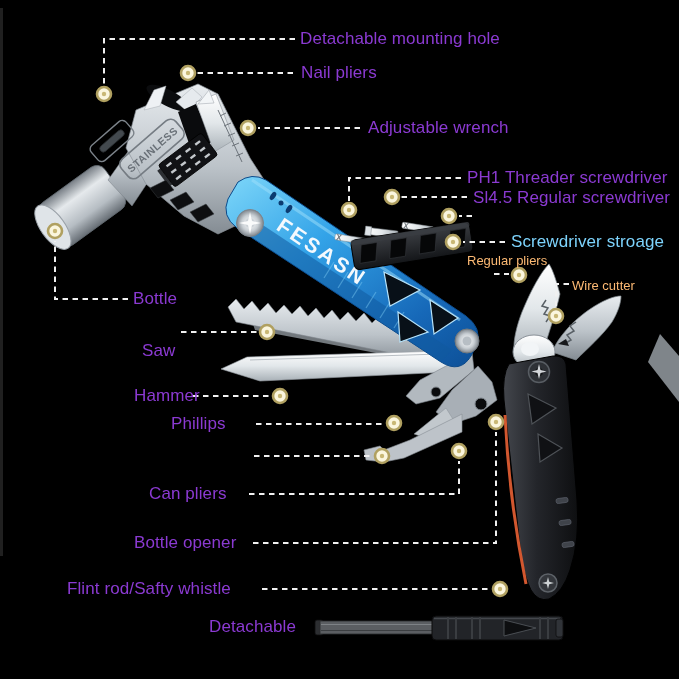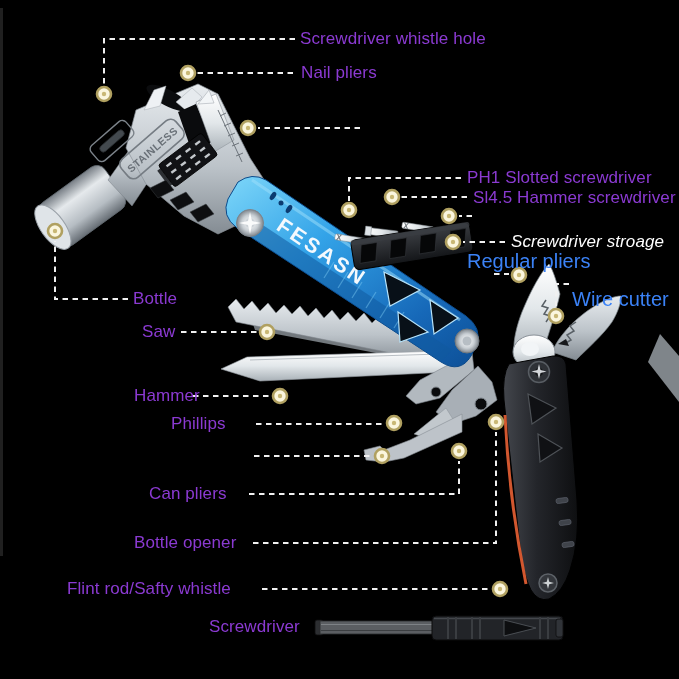--- a/index.html
+++ b/index.html
@@ -304,7 +304,7 @@
   </svg>
 
   <div class="labels">
-    <div class="lbl" style="left:300px;top:29px">Screwdriver whistle hole</div>
+    <div class="lbl" style="left:300px;top:29px">Detachable mounting hole</div>
     <div class="lbl" style="left:301px;top:63px">Nail pliers</div>
     <div class="lbl" style="left:467px;top:168px">PH1 Slotted screwdriver</div>
     <div class="lbl" style="left:473px;top:188px">Sl4.5 Hammer screwdriver</div>

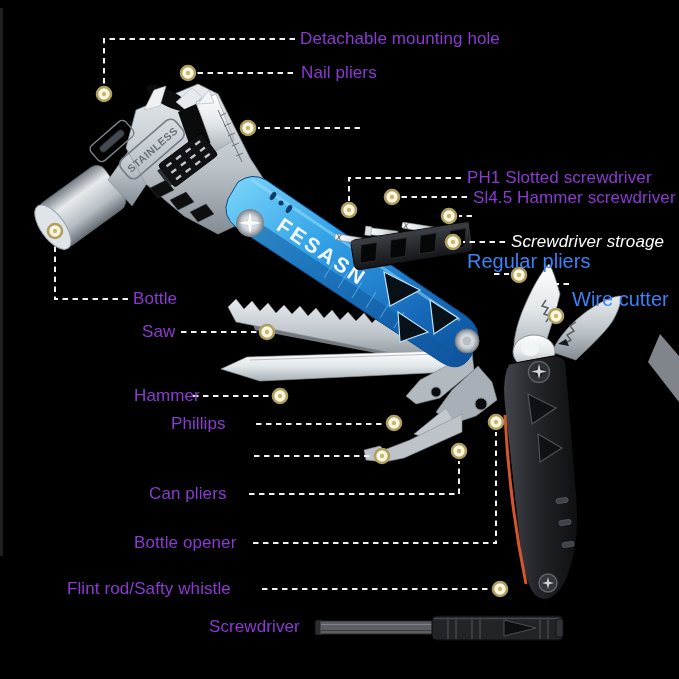--- a/index.html
+++ b/index.html
@@ -306,6 +306,7 @@
   <div class="labels">
     <div class="lbl" style="left:300px;top:29px">Detachable mounting hole</div>
     <div class="lbl" style="left:301px;top:63px">Nail pliers</div>
+    <div class="lbl" style="left:368px;top:118px">Adjustable wrench</div>
     <div class="lbl" style="left:467px;top:168px">PH1 Slotted screwdriver</div>
     <div class="lbl" style="left:473px;top:188px">Sl4.5 Hammer screwdriver</div>
     <div class="lbl lbl-dim" style="left:511px;top:232px">Screwdriver stroage</div>

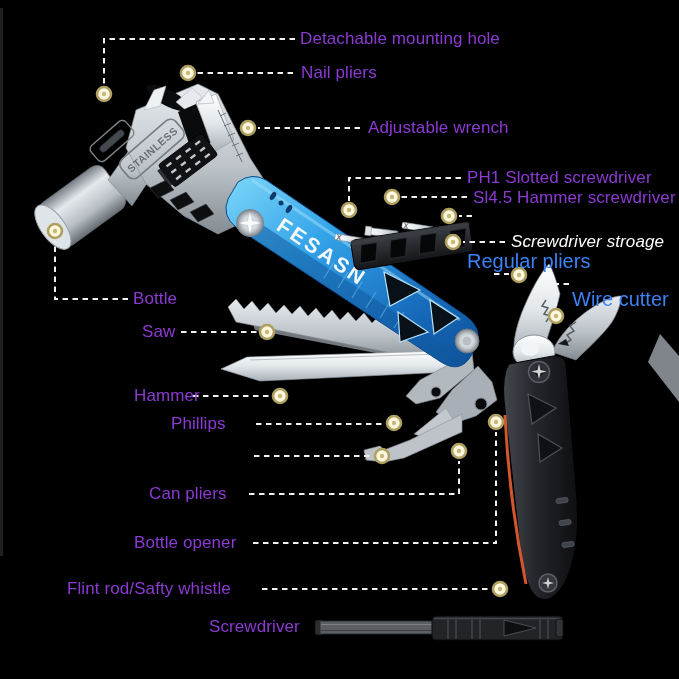--- a/index.html
+++ b/index.html
@@ -307,7 +307,7 @@
     <div class="lbl" style="left:300px;top:29px">Detachable mounting hole</div>
     <div class="lbl" style="left:301px;top:63px">Nail pliers</div>
     <div class="lbl" style="left:368px;top:118px">Adjustable wrench</div>
-    <div class="lbl" style="left:467px;top:168px">PH1 Slotted screwdriver</div>
+    <div class="lbl" style="left:467px;top:168px">PH1 Threader screwdriver</div>
     <div class="lbl" style="left:473px;top:188px">Sl4.5 Hammer screwdriver</div>
     <div class="lbl lbl-dim" style="left:511px;top:232px">Screwdriver stroage</div>
     <div class="lbl-sm" style="left:467px;top:252px">Regular pliers</div>

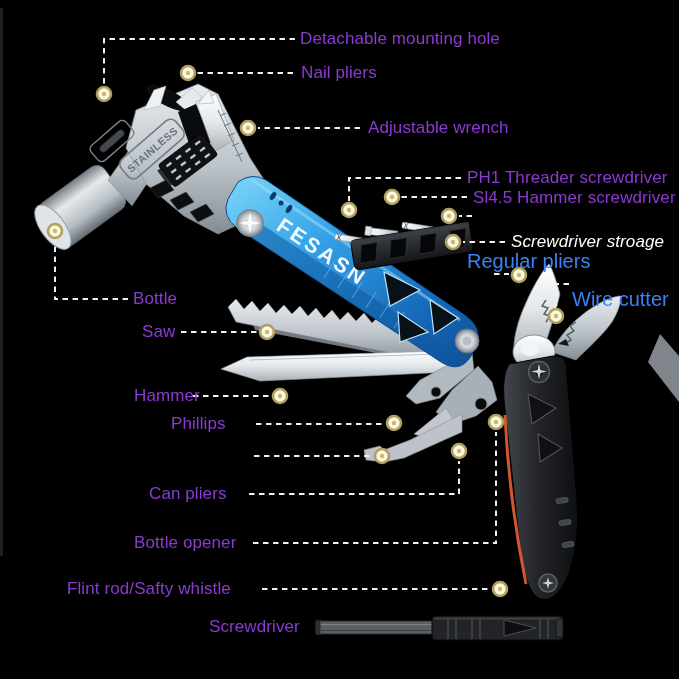--- a/index.html
+++ b/index.html
@@ -308,7 +308,7 @@
     <div class="lbl" style="left:301px;top:63px">Nail pliers</div>
     <div class="lbl" style="left:368px;top:118px">Adjustable wrench</div>
     <div class="lbl" style="left:467px;top:168px">PH1 Threader screwdriver</div>
-    <div class="lbl" style="left:473px;top:188px">Sl4.5 Hammer screwdriver</div>
+    <div class="lbl" style="left:473px;top:188px">Sl4.5 Regular screwdriver</div>
     <div class="lbl lbl-dim" style="left:511px;top:232px">Screwdriver stroage</div>
     <div class="lbl-sm" style="left:467px;top:252px">Regular pliers</div>
     <div class="lbl-sm" style="left:572px;top:290px">Wire cutter</div>

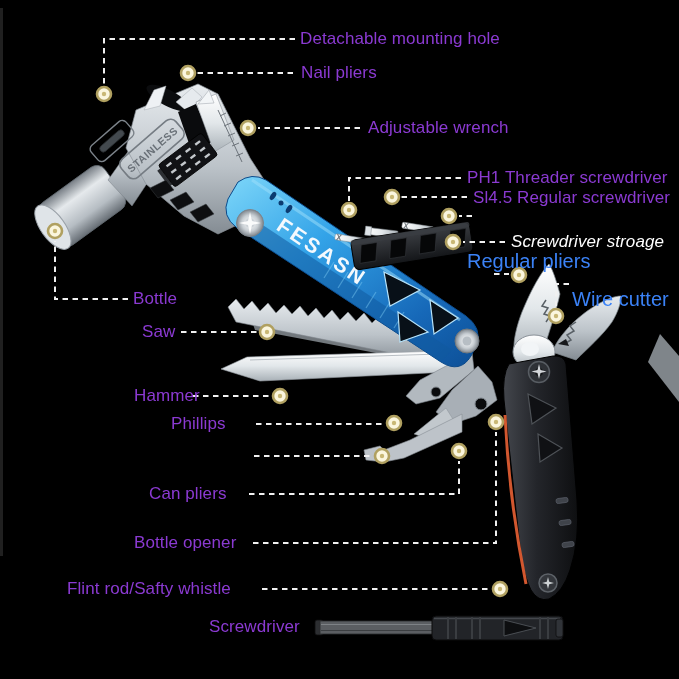--- a/index.html
+++ b/index.html
@@ -8,7 +8,7 @@
   .edge-bar{position:absolute;left:0;top:8px;width:3px;height:548px;background:#202020;}
   .lbl{position:absolute;color:#8b3ad2;font-size:17px;line-height:20px;white-space:nowrap;
        letter-spacing:0.1px;}
-  .lbl-dim{color:#ffffff;font-style:italic;}
+  .lbl-dim{color:#7dd3fc;}
   .lbl-sm{position:absolute;color:#3b82f6;font-size:20px;line-height:18px;white-space:nowrap;}
   svg{position:absolute;left:0;top:0;}
   #art{z-index:1;}

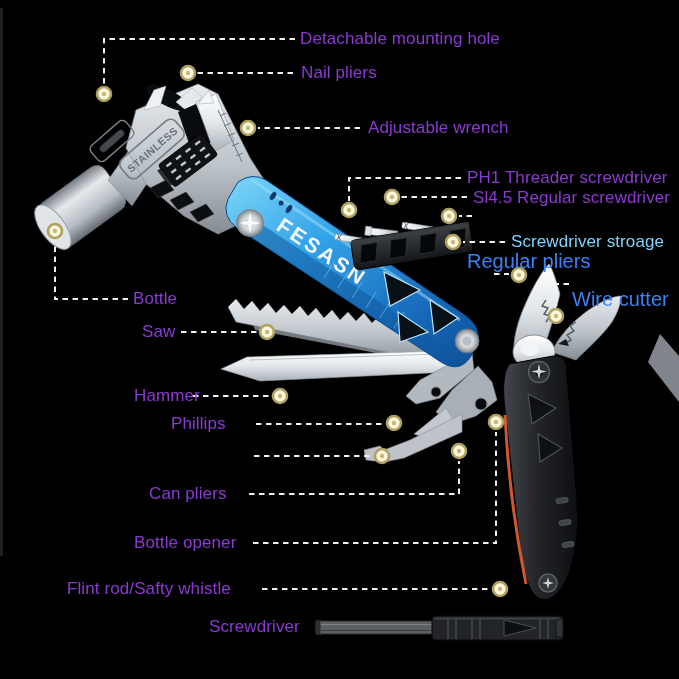--- a/index.html
+++ b/index.html
@@ -9,7 +9,7 @@
   .lbl{position:absolute;color:#8b3ad2;font-size:17px;line-height:20px;white-space:nowrap;
        letter-spacing:0.1px;}
   .lbl-dim{color:#7dd3fc;}
-  .lbl-sm{position:absolute;color:#3b82f6;font-size:20px;line-height:18px;white-space:nowrap;}
+  .lbl-sm{position:absolute;color:#fdba74;font-size:13px;line-height:18px;white-space:nowrap;}
   svg{position:absolute;left:0;top:0;}
   #art{z-index:1;}
   #ann{z-index:2;}

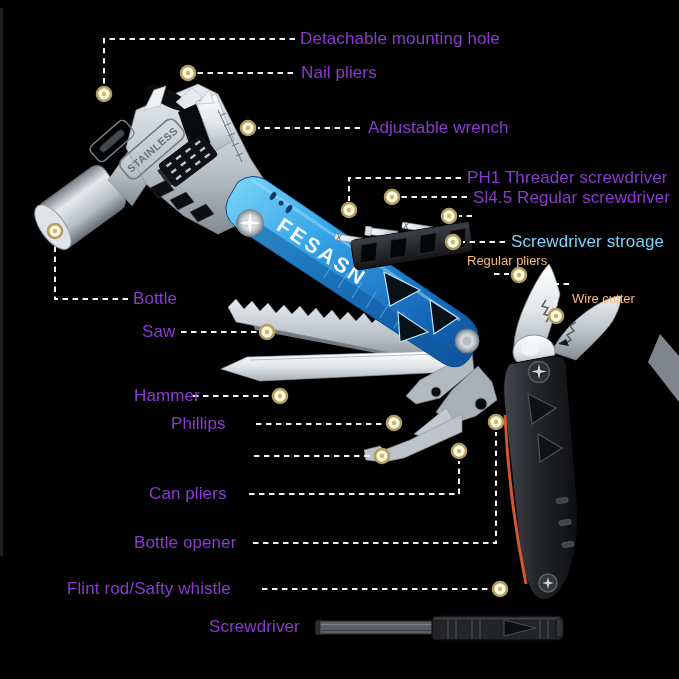--- a/index.html
+++ b/index.html
@@ -311,7 +311,7 @@
     <div class="lbl" style="left:473px;top:188px">Sl4.5 Regular screwdriver</div>
     <div class="lbl lbl-dim" style="left:511px;top:232px">Screwdriver stroage</div>
     <div class="lbl-sm" style="left:467px;top:252px">Regular pliers</div>
-    <div class="lbl-sm" style="left:572px;top:290px">Wire cutter</div>
+    <div class="lbl-sm" style="left:572px;top:277px">Wire cutter</div>
     <div class="lbl" style="left:133px;top:289px">Bottle</div>
     <div class="lbl" style="left:142px;top:322px">Saw</div>
     <div class="lbl" style="left:134px;top:386px">Hammer</div>

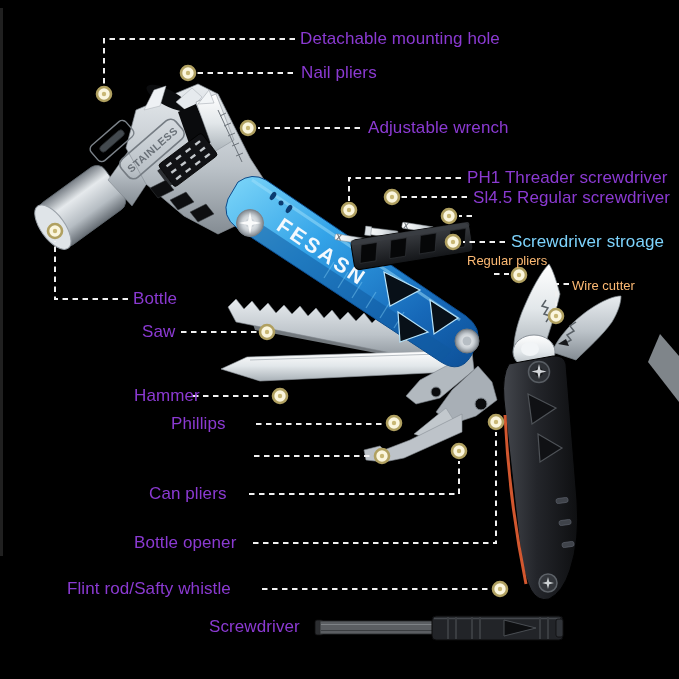--- a/index.html
+++ b/index.html
@@ -313,7 +313,7 @@
     <div class="lbl-sm" style="left:467px;top:252px">Regular pliers</div>
     <div class="lbl-sm" style="left:572px;top:277px">Wire cutter</div>
     <div class="lbl" style="left:133px;top:289px">Bottle</div>
-    <div class="lbl" style="left:142px;top:322px">Saw</div>
+    <div class="lbl" style="left:142px;top:341px">Saw</div>
     <div class="lbl" style="left:134px;top:386px">Hammer</div>
     <div class="lbl" style="left:171px;top:414px">Phillips</div>
     <div class="lbl" style="left:149px;top:484px">Can pliers</div>

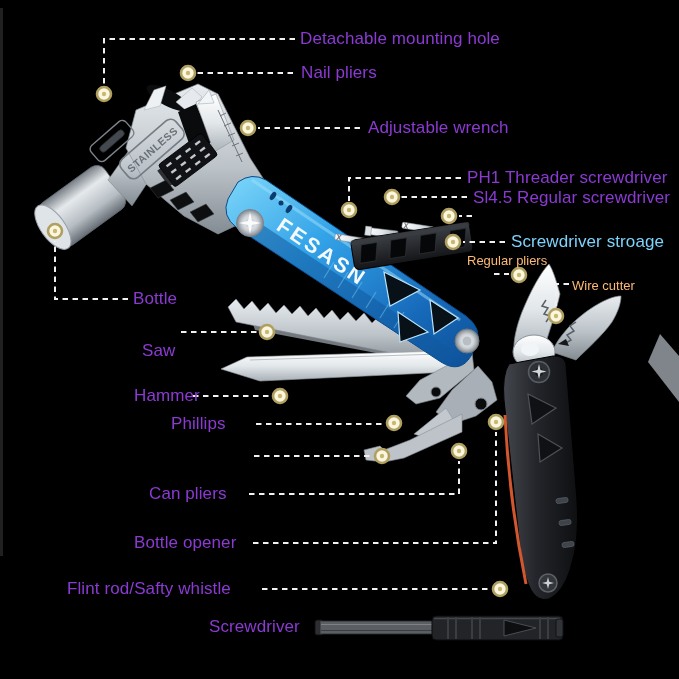--- a/index.html
+++ b/index.html
@@ -319,7 +319,7 @@
     <div class="lbl" style="left:149px;top:484px">Can pliers</div>
     <div class="lbl" style="left:67px;top:579px">Flint rod/Safty whistle</div>
     <div class="lbl" style="left:134px;top:533px">Bottle opener</div>
-    <div class="lbl" style="left:209px;top:617px">Screwdriver</div>
+    <div class="lbl" style="left:209px;top:617px">Detachable</div>
   </div>
 </div>
 

